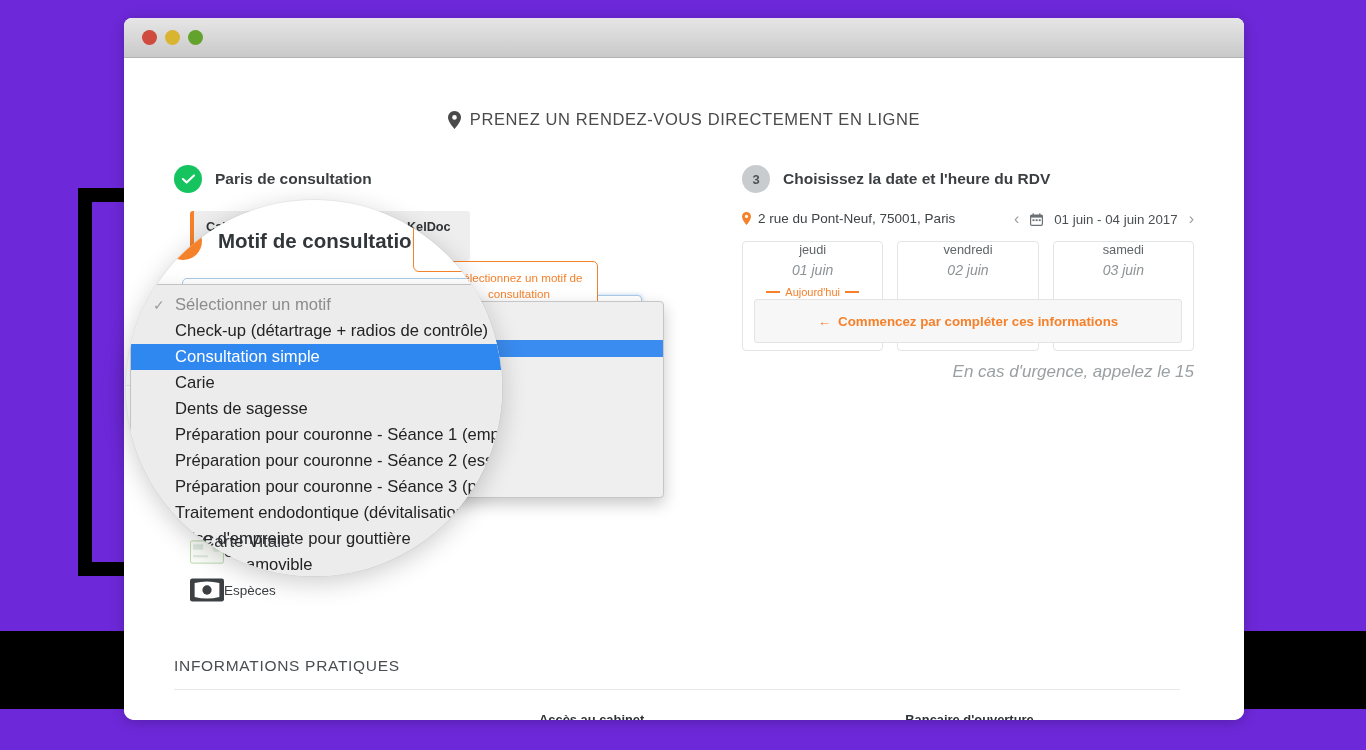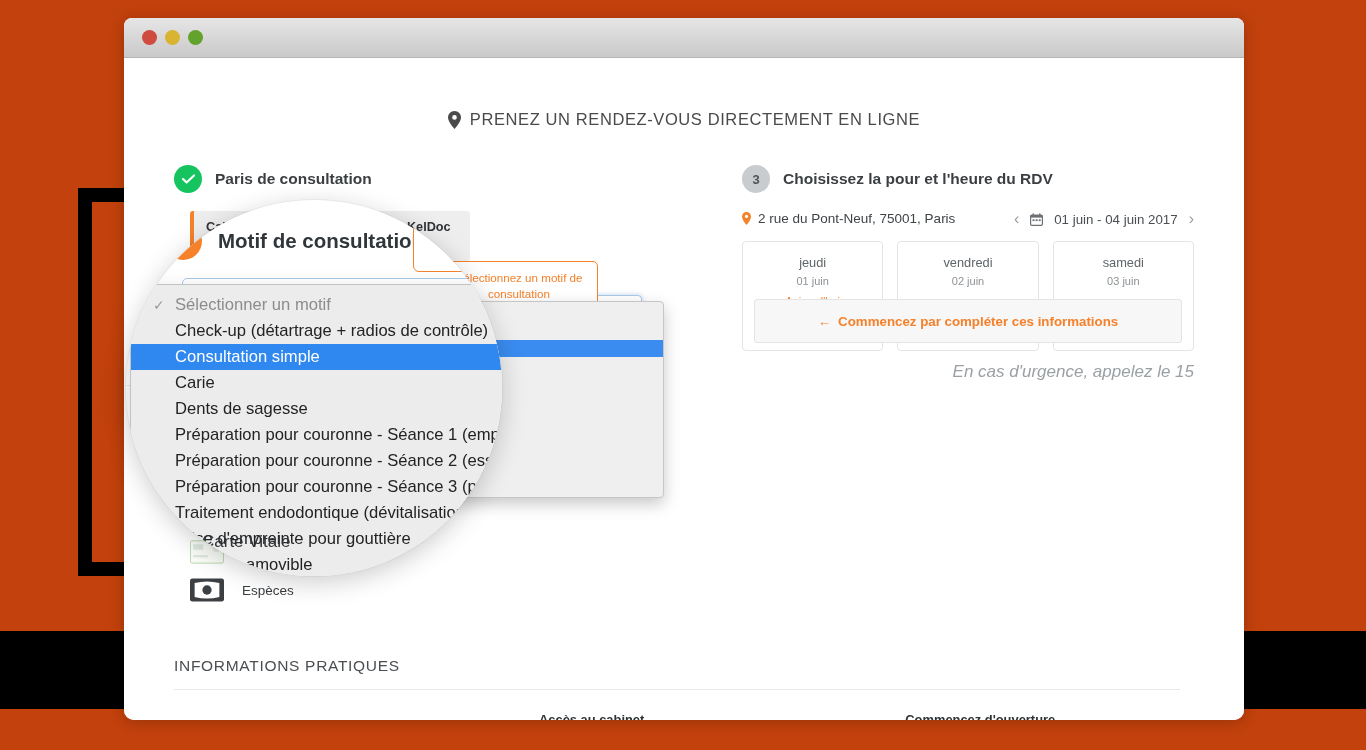--- a/index.html
+++ b/index.html
@@ -9,7 +9,7 @@
     font-family: "Liberation Sans", sans-serif;
     overflow: hidden;
   }
-  #stage { position: relative; width: 1366px; height: 750px; background:#c2410c; }
+  #stage { position: relative; width: 1366px; height: 750px; background:#6d28d9; }
 
   
   .black-bar {

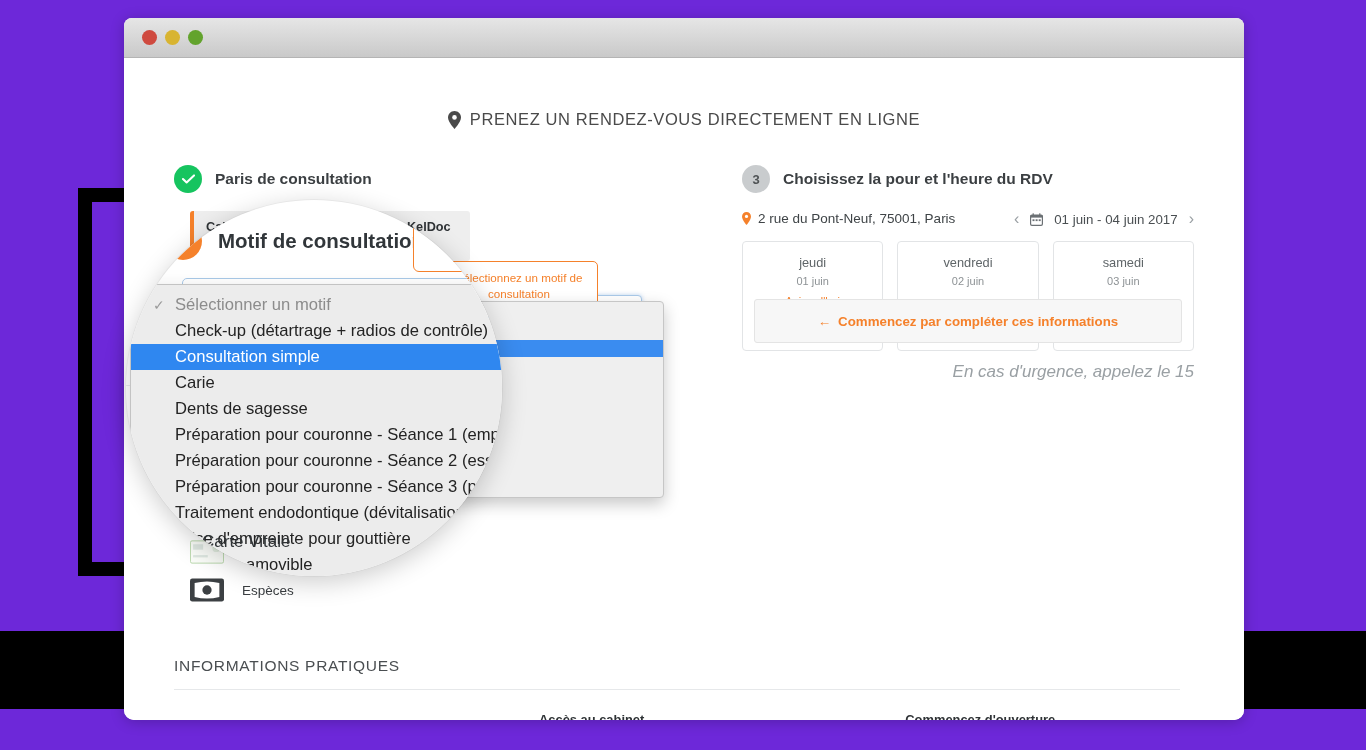--- a/index.html
+++ b/index.html
@@ -307,7 +307,7 @@
 
           <div class="step-head">
             <span class="badge idle">3</span>
-            <span class="step-title">Choisissez la pour et l'heure du RDV</span>
+            <span class="step-title">Choisissez la date et l'heure du RDV</span>
           </div>
 
           <div class="addr-row">

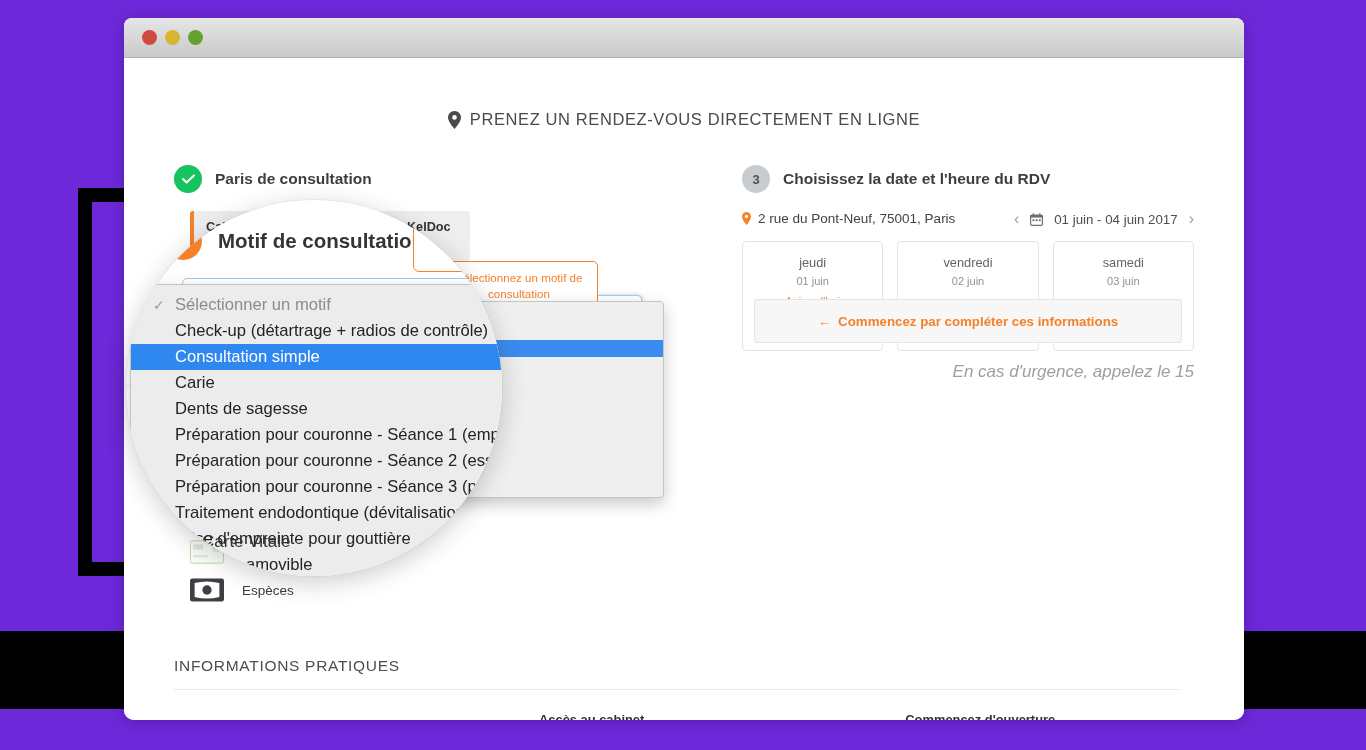--- a/index.html
+++ b/index.html
@@ -121,7 +121,7 @@
   .days { display:flex; gap:14px; position:relative; }
   .day {
     flex:1; height: 110px; border:1px solid #e2e4e6; border-radius:4px;
-    background:#fff; padding-top:13px; text-align:center;
+    background:#fff; text-align:center;
   }
   .day-name { font-size:12.8px; color:#5f6568; }
   .day-date { font-size:11px; color:#8d9295; margin-top:5px; }

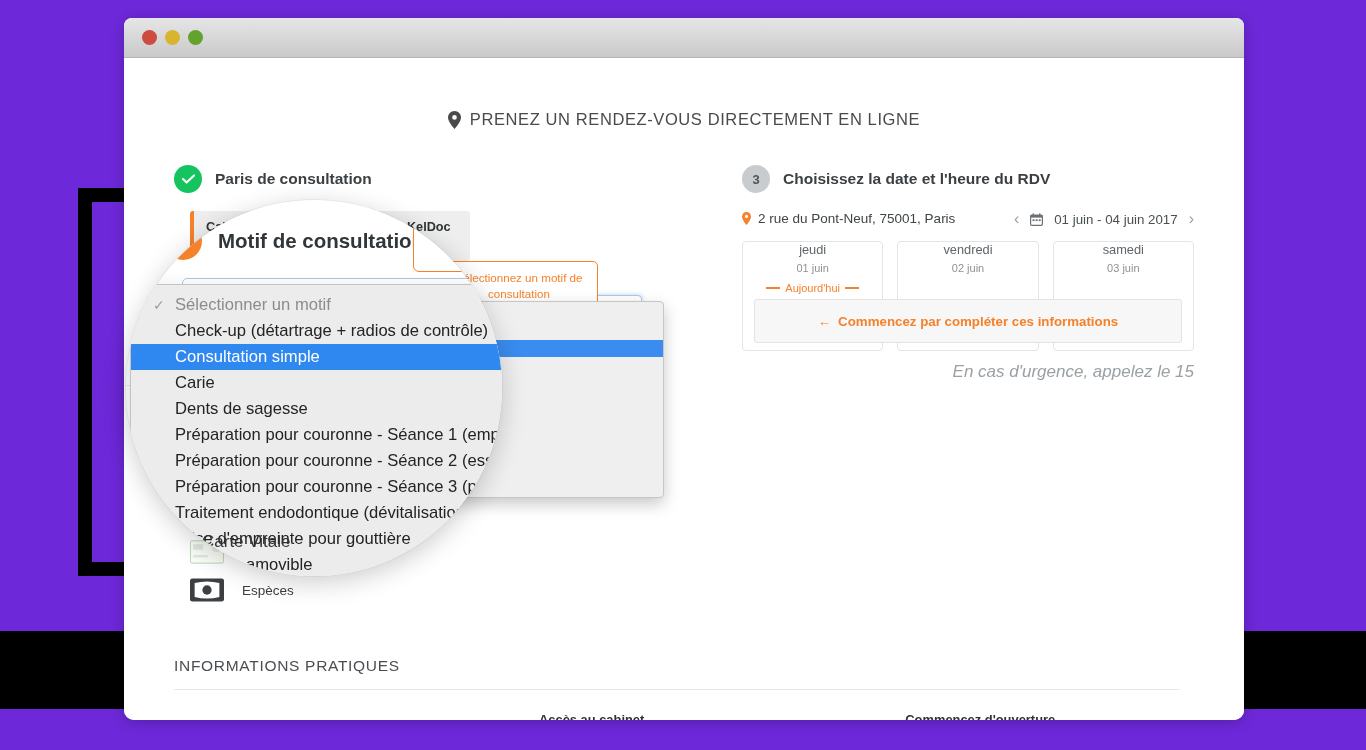--- a/index.html
+++ b/index.html
@@ -124,7 +124,7 @@
     background:#fff; text-align:center;
   }
   .day-name { font-size:12.8px; color:#5f6568; }
-  .day-date { font-size:11px; color:#8d9295; margin-top:5px; }
+  .day-date { font-size:14px; color:#8d9295; margin-top:5px;font-style:italic; }
   .today {
     margin-top:8px; font-size:11px; color:#f5812b; display:flex;
     align-items:center; justify-content:center; gap:5px;

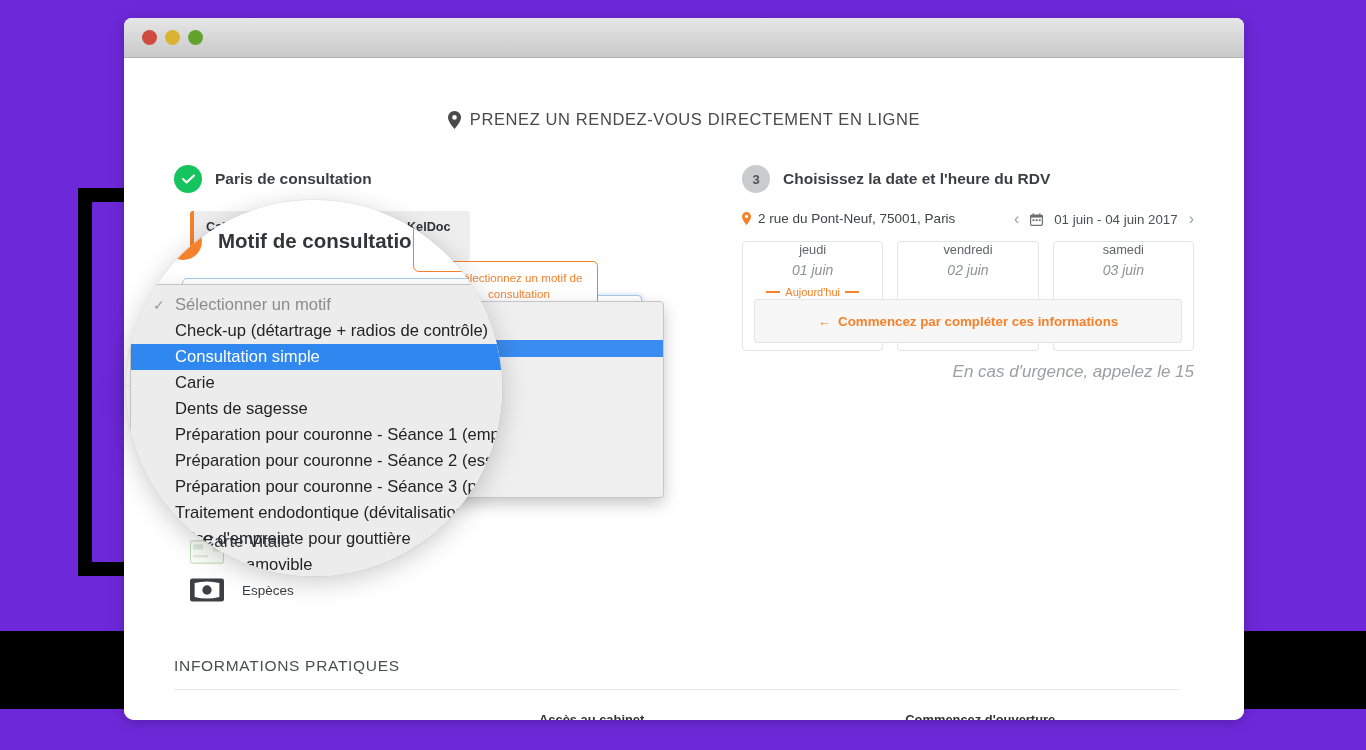--- a/index.html
+++ b/index.html
@@ -107,7 +107,7 @@
 
   
   .pay-block { margin-top: 118px; margin-left: 16px; }
-  .pay-row { display:flex; align-items:center; gap:18px; height:38px; }
+  .pay-row { display:flex; align-items:center; height:38px; }
   .pay-label { font-size:13.5px; color:#3a3e41; }
 
   

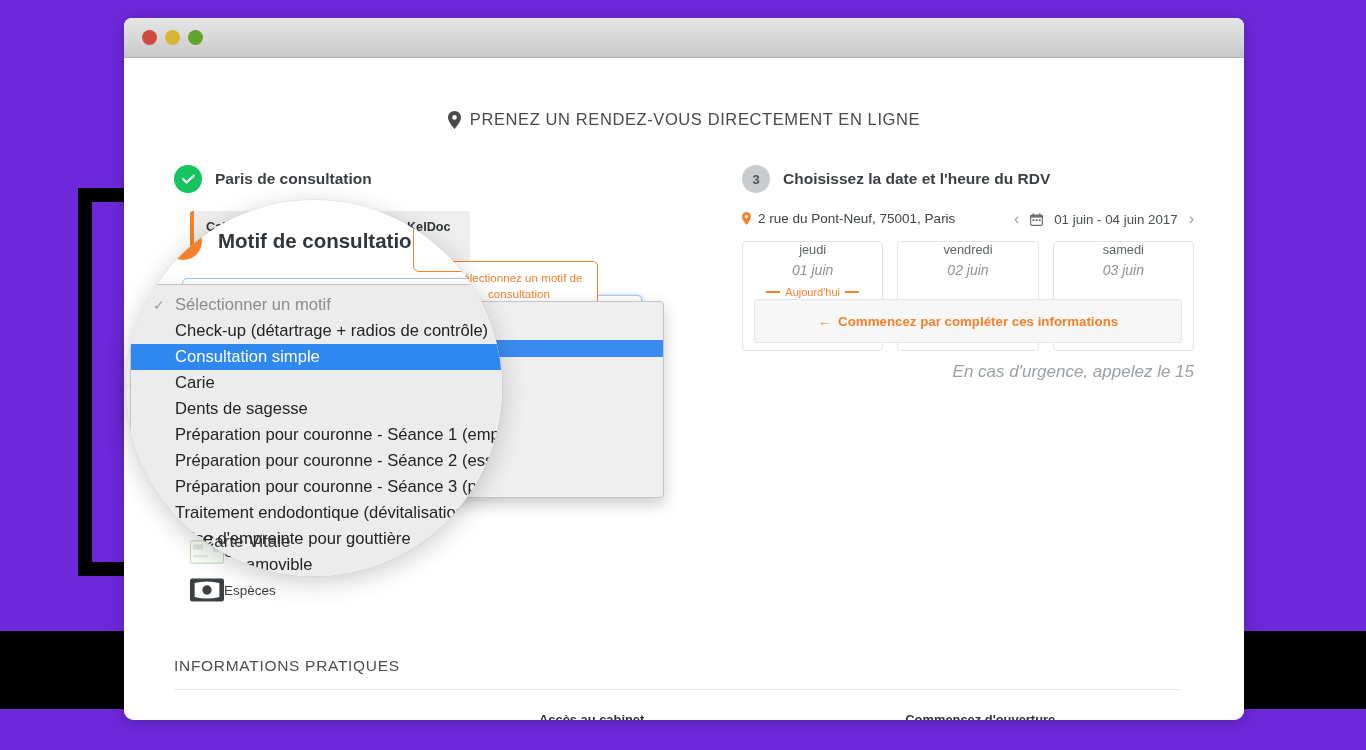--- a/index.html
+++ b/index.html
@@ -371,7 +371,7 @@
 
           </div>
           <div class="infos-col-b">
-            <div class="infos-h">Commencez d'ouverture</div>
+            <div class="infos-h">Bancaire d'ouverture</div>
 
           </div>
         </div>

